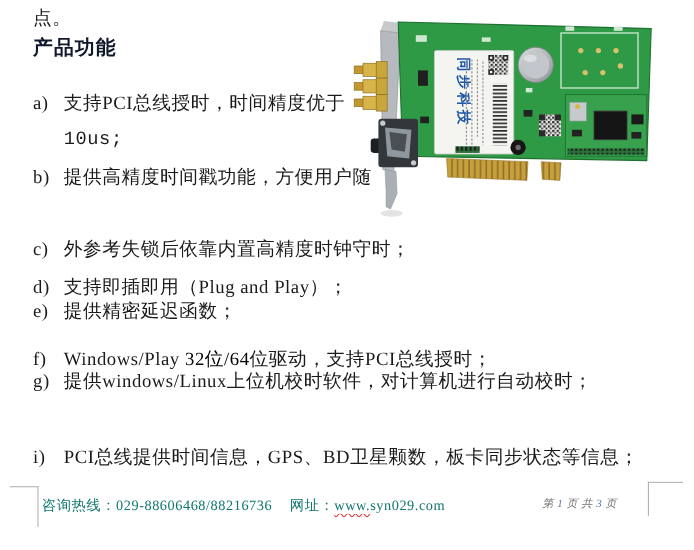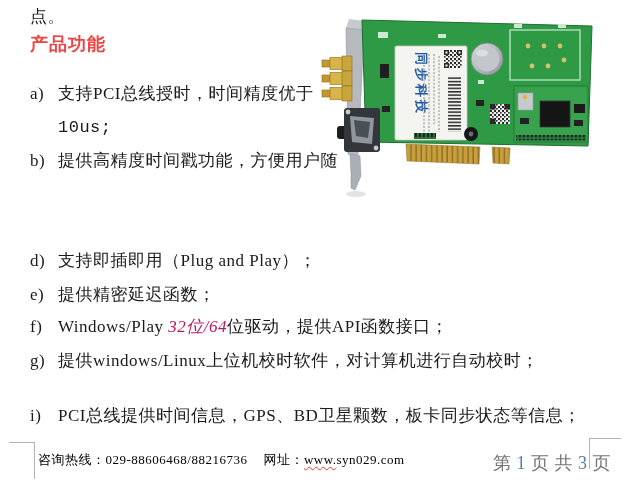--- a/index.html
+++ b/index.html
@@ -11,7 +11,7 @@
   .intro{left:30px;top:6px;}
   .heading{
     left:30px;top:33px;font-family:"DejaVu Sans","Liberation Sans",sans-serif;
-    font-weight:bold;font-size:18px;letter-spacing:1px;color:#ef4444;
+    font-weight:bold;font-size:18px;letter-spacing:1px;color:#0f172a;
   }
   .feat{left:30px;}
   .feat .flabel{display:inline-block;width:28px;}

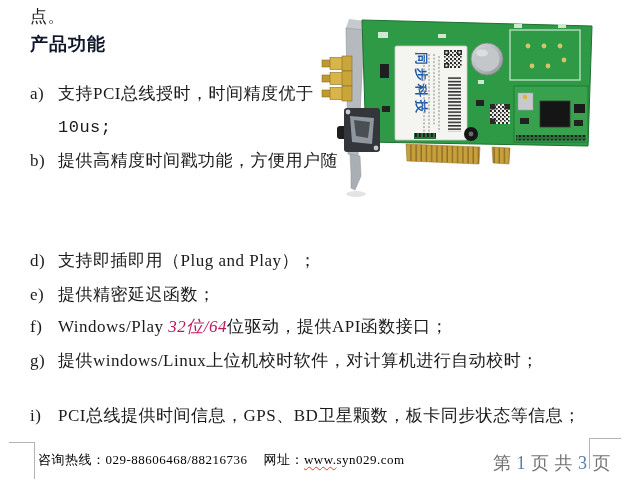--- a/index.html
+++ b/index.html
@@ -49,6 +49,9 @@
     <span class="flabel">b)</span><span>提供高精度时间戳功能，方便用户随</span>
   </div>
 
+  <div class="txt feat" style="top:216px">
+    <span class="flabel">c)</span><span>外参考失锁后依靠内置高精度时钟守时；</span>
+  </div>
 
   <div class="txt feat" style="top:250px">
     <span class="flabel">d)</span><span>支持即插即用（Plug and Play）；</span>

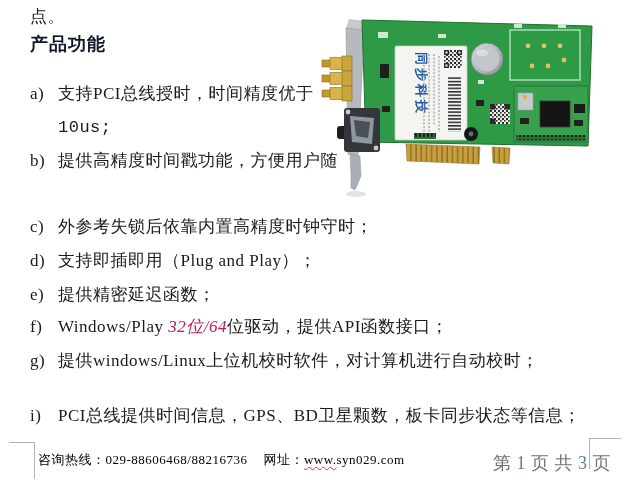--- a/index.html
+++ b/index.html
@@ -57,7 +57,7 @@
     <span class="flabel">d)</span><span>支持即插即用（Plug and Play）；</span>
   </div>
 
-  <div class="txt feat" style="top:284px">
+  <div class="txt feat" style="top:272px">
     <span class="flabel">e)</span><span>提供精密延迟函数；</span>
   </div>
 

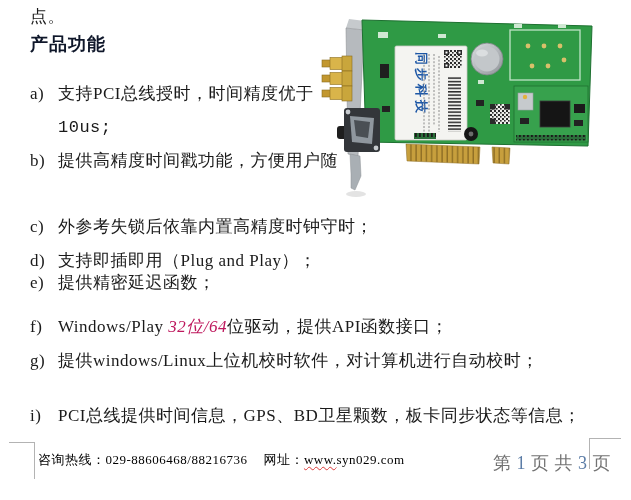--- a/index.html
+++ b/index.html
@@ -16,7 +16,7 @@
   .feat{left:30px;}
   .feat .flabel{display:inline-block;width:28px;}
   .cont{left:58px;font-family:Liberation Mono, monospace;}
-  .hl{color:#be185d;font-style:italic;}
+  .hl{color:#000000;}
   .photo{position:absolute;left:318px;top:6px;width:312px;height:206px;}
   
   .footer-left{position:absolute;left:38px;top:451px;font-size:13px;color:#000000;letter-spacing:0.5px;white-space:nowrap;}

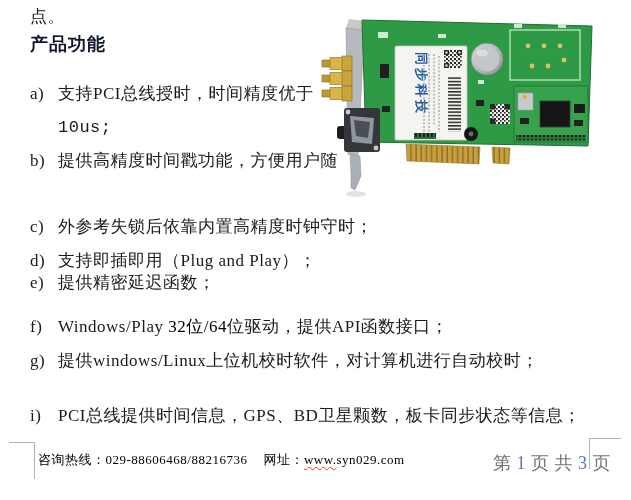--- a/index.html
+++ b/index.html
@@ -62,7 +62,7 @@
   </div>
 
   <div class="txt feat" style="top:316px">
-    <span class="flabel">f)</span><span>Windows/Play </span><span class="hl">32位/64</span><span>位驱动，提供API函数接口；</span>
+    <span class="flabel">f)</span><span>Windows/Play </span><span class="hl">32位/64</span><span>位驱动，支持PCI总线授时；</span>
   </div>
 
   <div class="txt feat" style="top:350px">

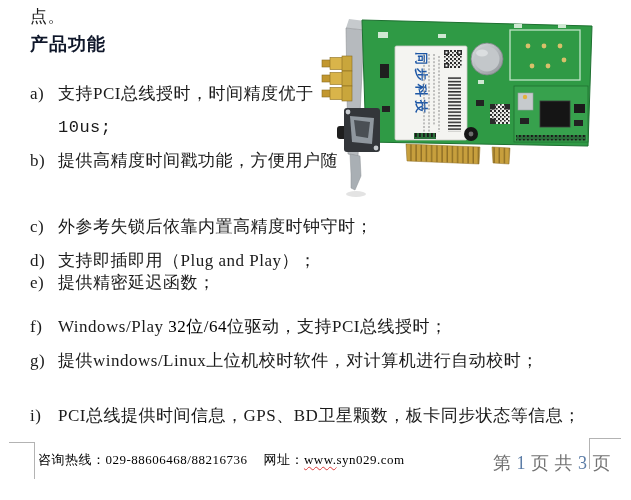--- a/index.html
+++ b/index.html
@@ -65,7 +65,7 @@
     <span class="flabel">f)</span><span>Windows/Play </span><span class="hl">32位/64</span><span>位驱动，支持PCI总线授时；</span>
   </div>
 
-  <div class="txt feat" style="top:350px">
+  <div class="txt feat" style="top:336px">
     <span class="flabel">g)</span><span>提供windows/Linux上位机校时软件，对计算机进行自动校时；</span>
   </div>
 

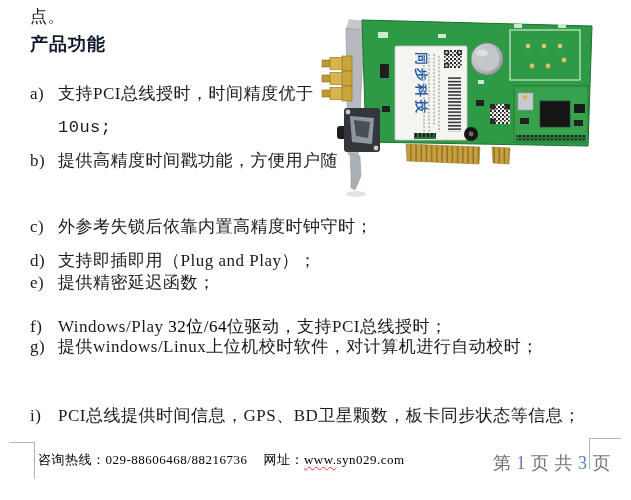--- a/index.html
+++ b/index.html
@@ -19,7 +19,7 @@
   .hl{color:#000000;}
   .photo{position:absolute;left:318px;top:6px;width:312px;height:206px;}
   
-  .footer-left{position:absolute;left:38px;top:451px;font-size:13px;color:#000000;letter-spacing:0.5px;white-space:nowrap;}
+  .footer-left{position:absolute;left:38px;top:451px;font-size:13px;color:#0f766e;letter-spacing:0.5px;white-space:nowrap;}
   .footer-left .gap{display:inline-block;width:16px;}
   .wavy{
     text-decoration:underline;text-decoration-style:wavy;text-decoration-color:#dd3a3a;

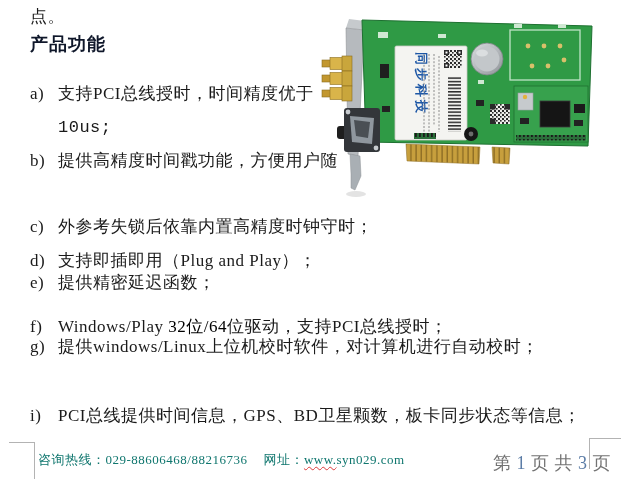--- a/index.html
+++ b/index.html
@@ -25,7 +25,7 @@
     text-decoration:underline;text-decoration-style:wavy;text-decoration-color:#dd3a3a;
     text-decoration-thickness:1px;text-underline-offset:2px;
   }
-  .footer-right{position:absolute;left:493px;top:451px;font-size:18px;color:#737373;letter-spacing:0.5px;white-space:pre;}
+  .footer-right{position:absolute;left:493px;top:451px;font-size:10px;color:#737373;letter-spacing:0.5px;white-space:pre;font-style:italic;}
   .footer-right .num{color:#5b7ca6;}
   .mark-left{position:absolute;left:9px;top:442px;width:25px;height:36px;
     border-top:1px solid #b3b3b3;border-right:1px solid #b3b3b3;}

